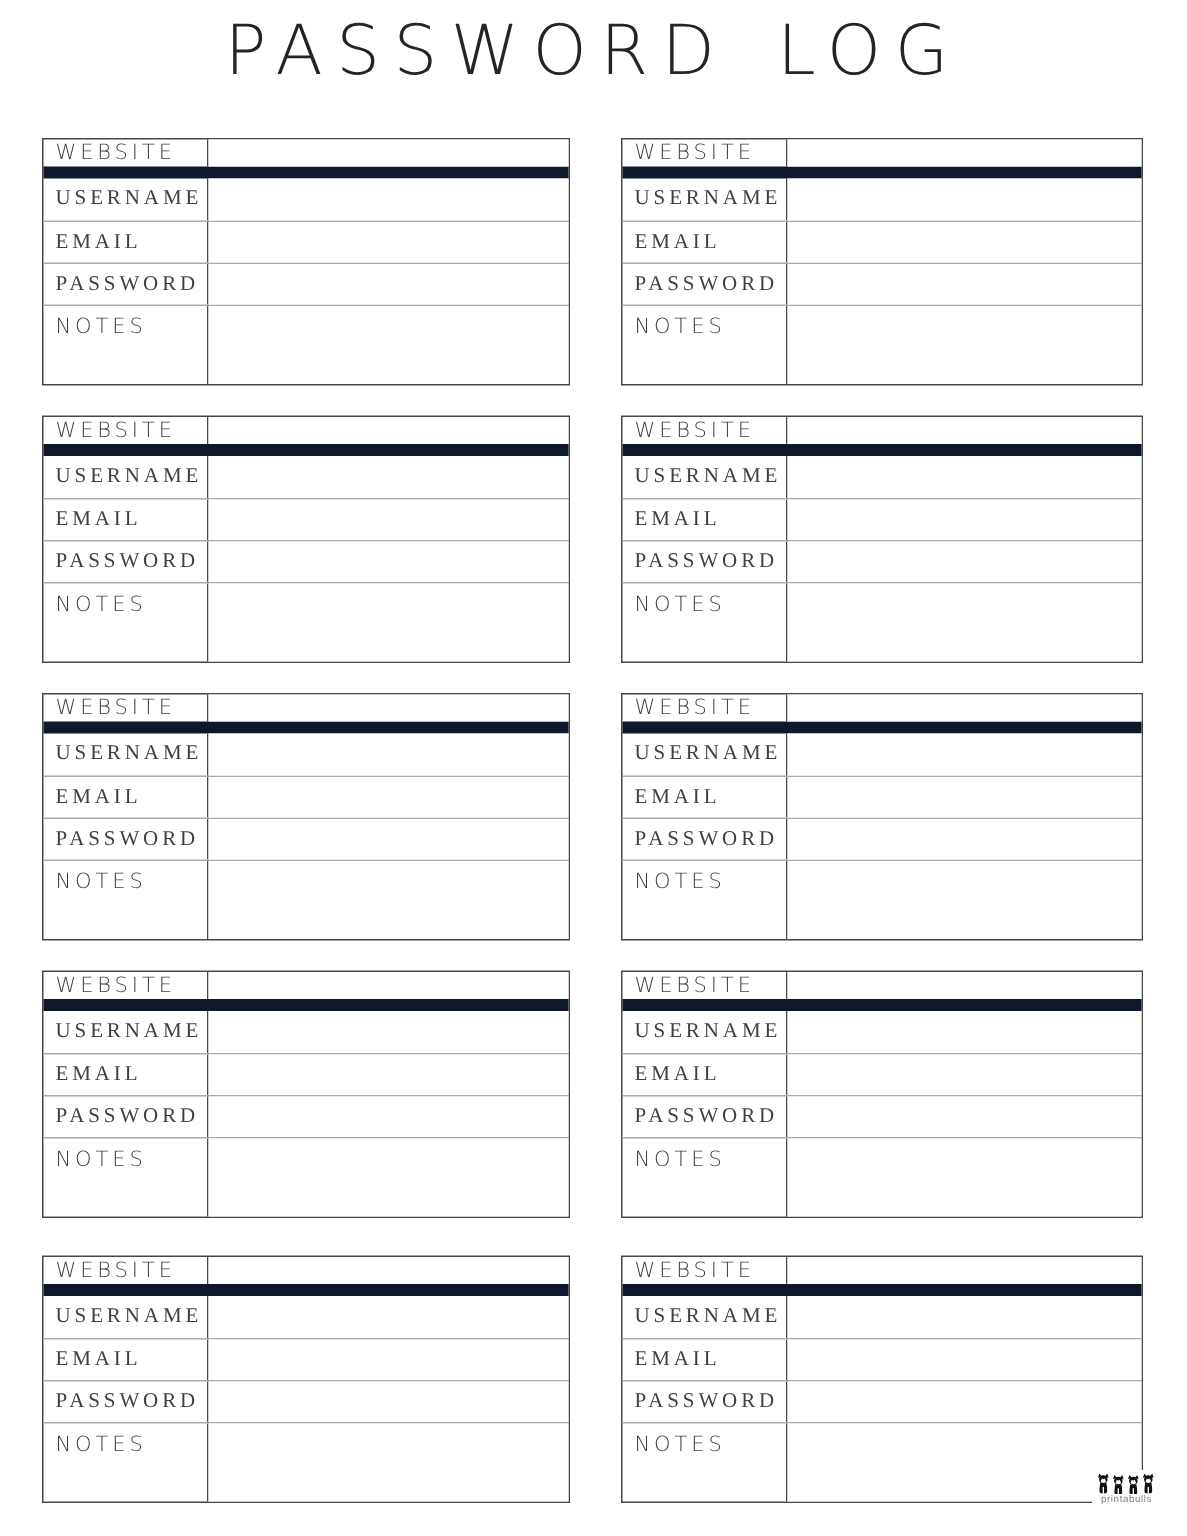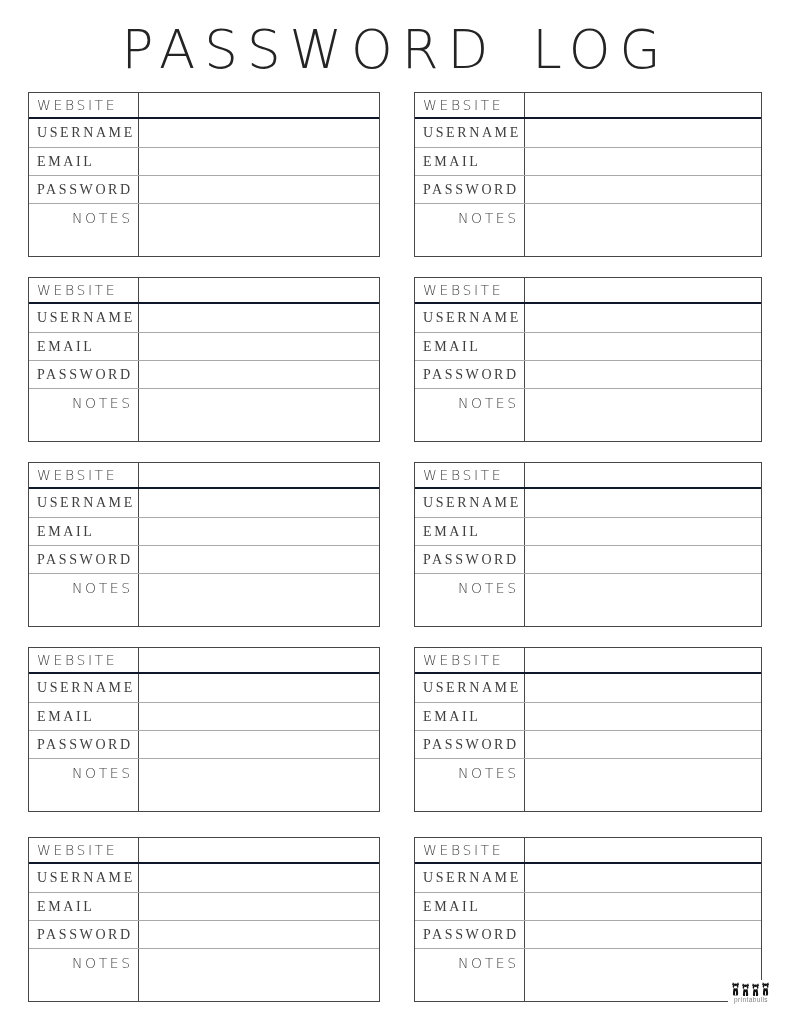--- a/index.html
+++ b/index.html
@@ -13,10 +13,10 @@
 
   .title {
     position: absolute;
-    top: 18px; left: 0;
+    top: 1px; left: 0;
     width: 100%;
     text-align: center;
-    font-size: 53px;
+    font-size: 46px;
     line-height: 64px;
     font-weight: 200;
     letter-spacing: 9px;

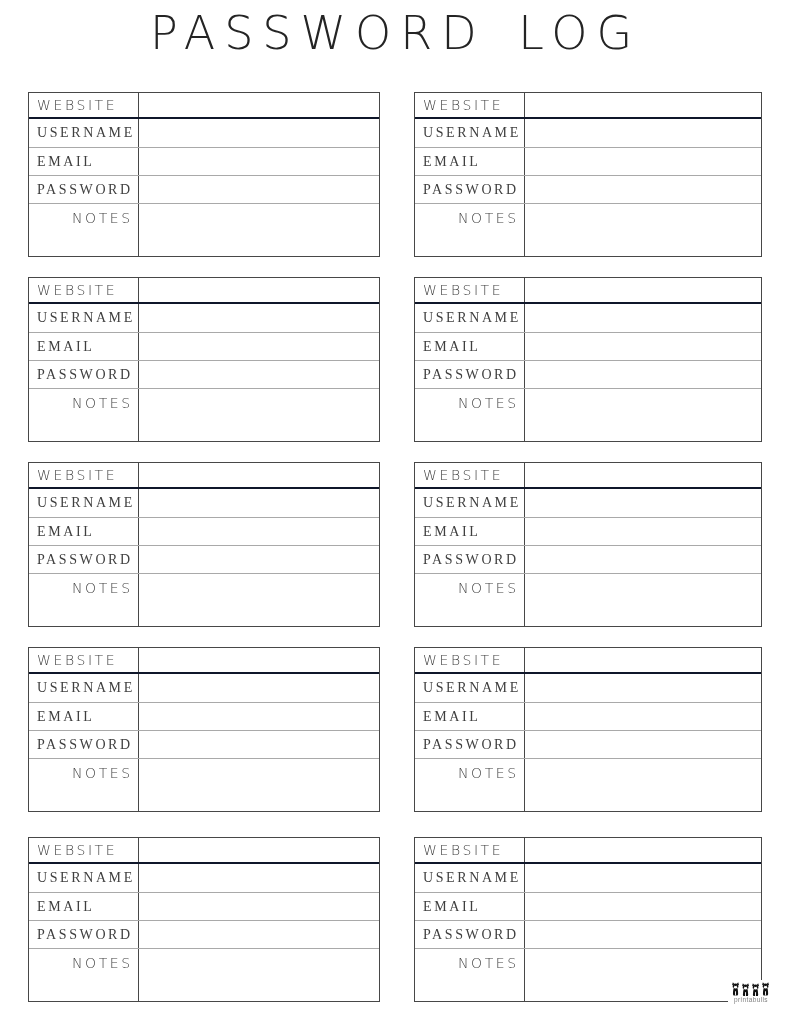--- a/index.html
+++ b/index.html
@@ -45,7 +45,7 @@
   }
 
   .row { display: grid; grid-template-columns: 110px 1fr; min-height: 0; }
-  .row-0 { border-bottom: 2px solid #0f172a; }
+  .row-0 { border-bottom: 8px solid #0f172a; }
   .row-1, .row-2, .row-3 { border-bottom: 1px solid #a9a9a9; font-family: Liberation Serif, serif; }
 
   .cell.label {

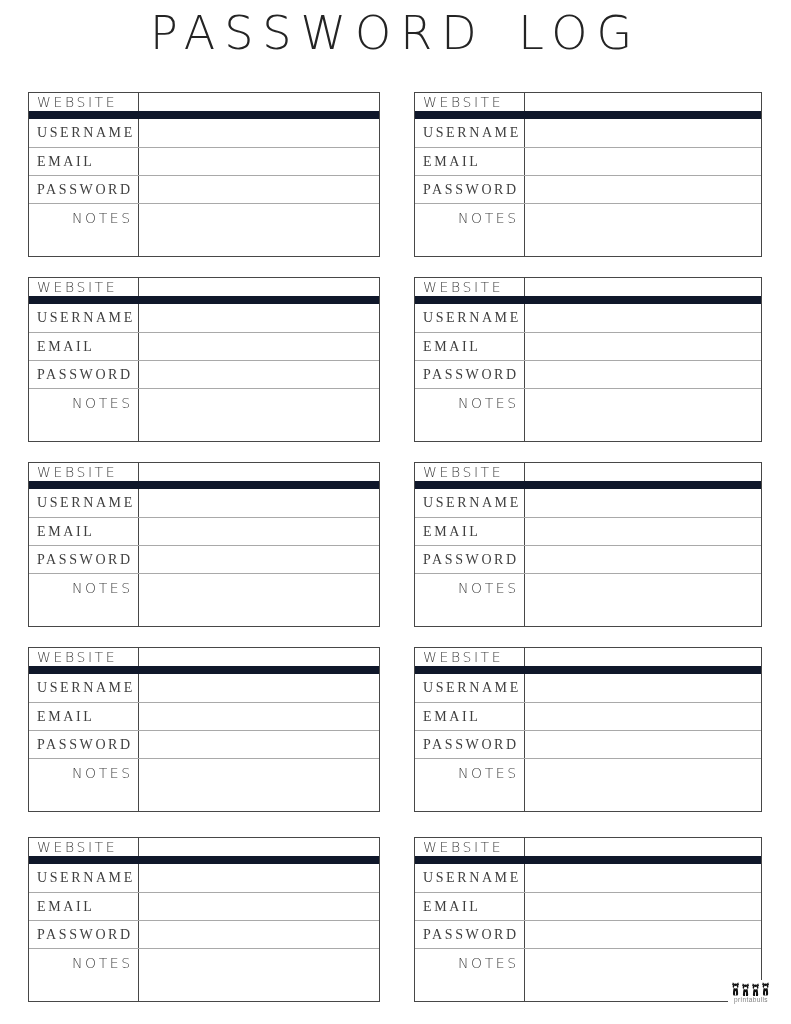--- a/index.html
+++ b/index.html
@@ -60,7 +60,7 @@
     white-space: nowrap;
     overflow: hidden;
   }
-  .row-4 .cell.label { align-items: flex-start; padding-top: 6px; margin-left: 35px; }
+  .row-4 .cell.label { align-items: flex-start; padding-top: 6px; }
   .cell.value { background: #fff; }
 
   .logo {

